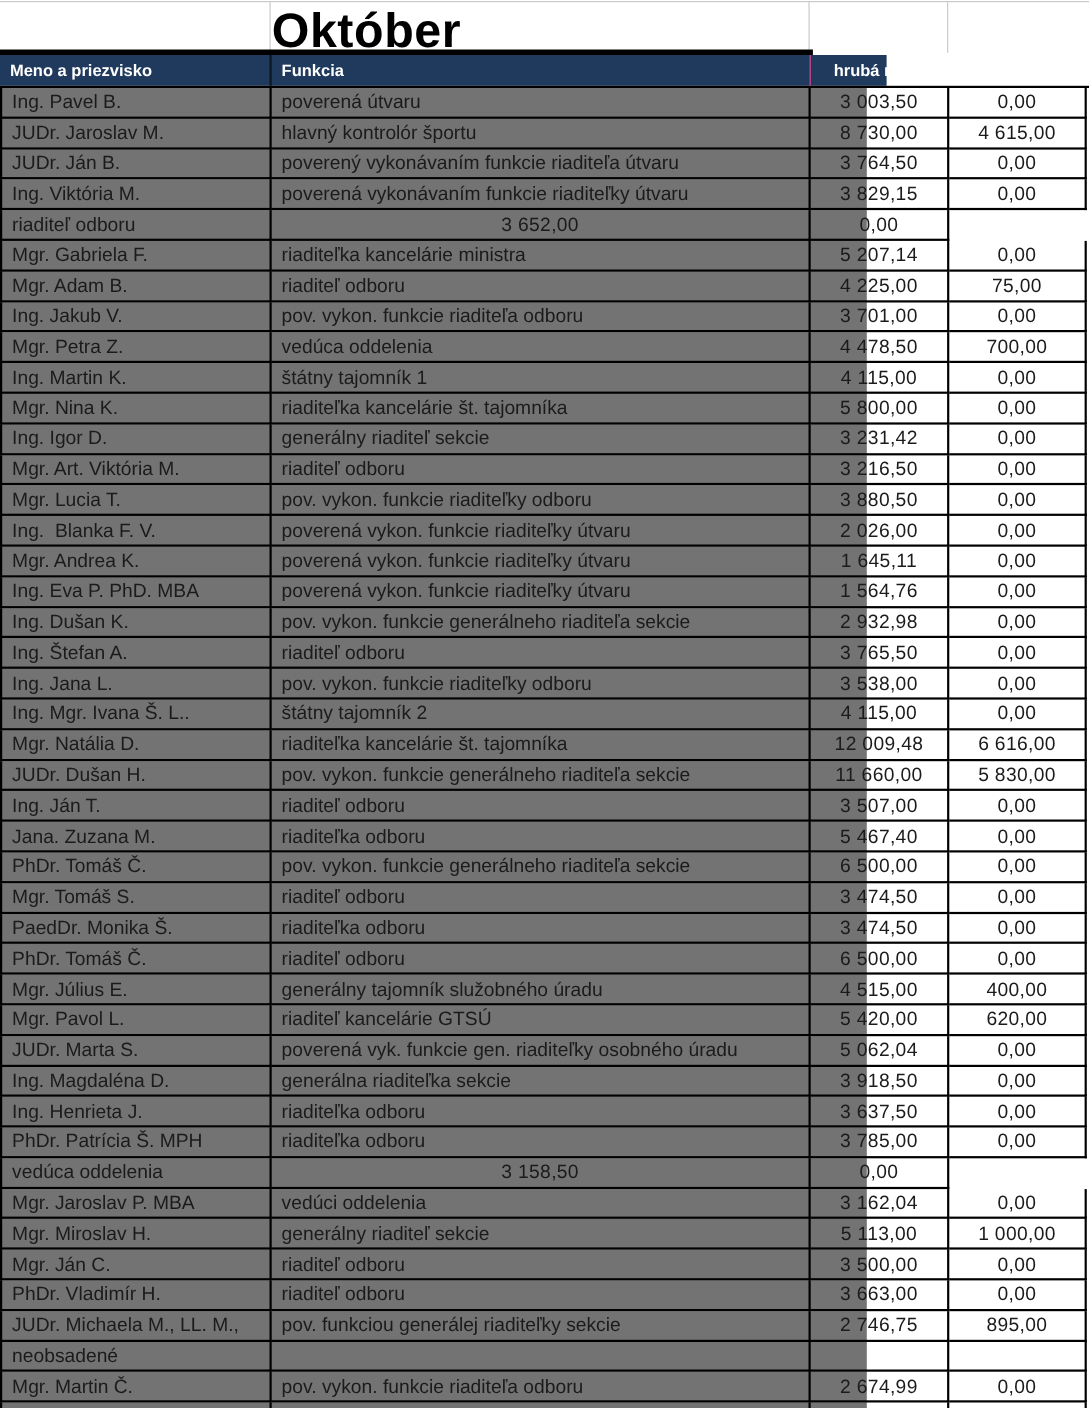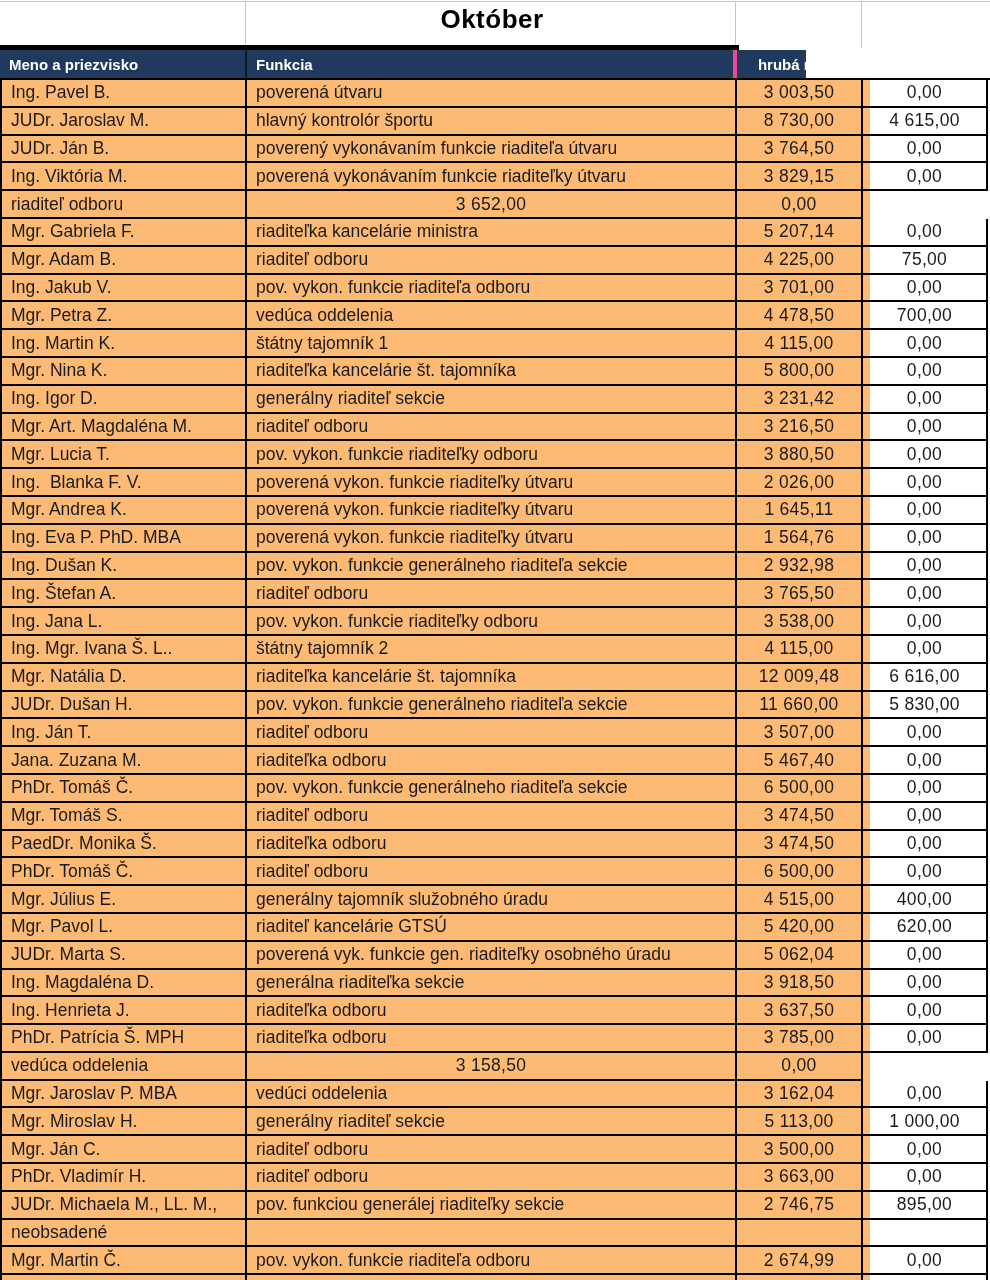--- a/index.html
+++ b/index.html
@@ -18,7 +18,7 @@
   .black-bar { position:absolute; bottom:0; left:0; width:739px; height:5px; background:#000000; }
   .title {
     position:absolute; left:247px; width:490px; top:4px;
-    text-align:center; font-size:26px; font-weight:bold; color:#000000;
+    font-size:44px; font-weight:bold; color:#000000;
     letter-spacing:0.5px; white-space:nowrap;
   }
   

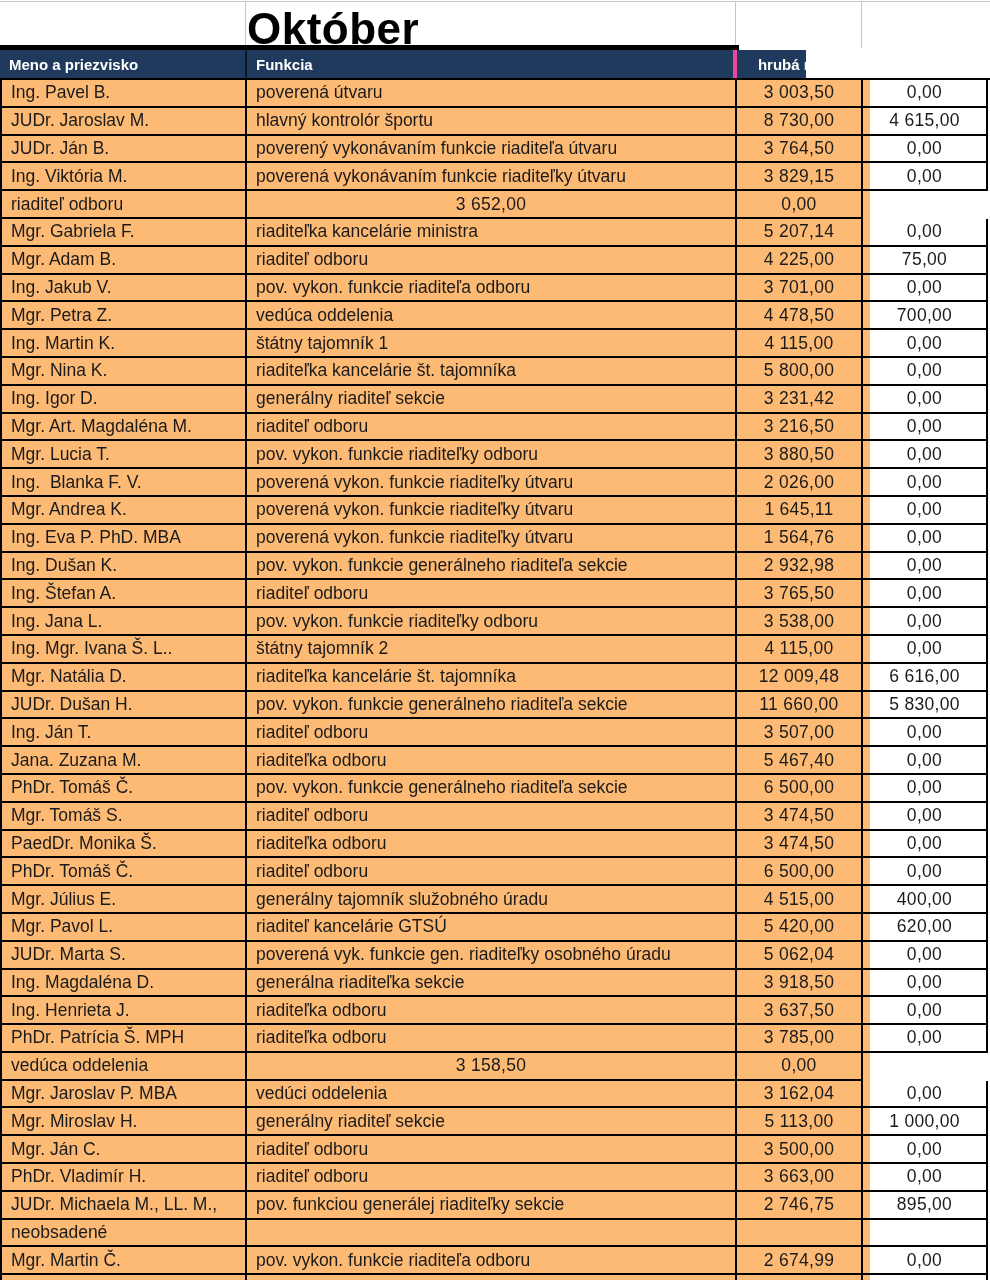--- a/index.html
+++ b/index.html
@@ -31,7 +31,7 @@
   }
   .hcell { display:flex; align-items:center; box-sizing:border-box; white-space:nowrap; overflow:hidden; }
   .hcell-name  { padding-left:9px; border-right:2px solid #0d1726; }
-  .hcell-role  { padding-left:9px; border-right:4px solid #ec4899; }
+  .hcell-role  { padding-left:9px; border-right:1px solid #ec4899; }
   .hcell-gross { justify-content:center; }
   .hcell-bonus { justify-content:center; }
   

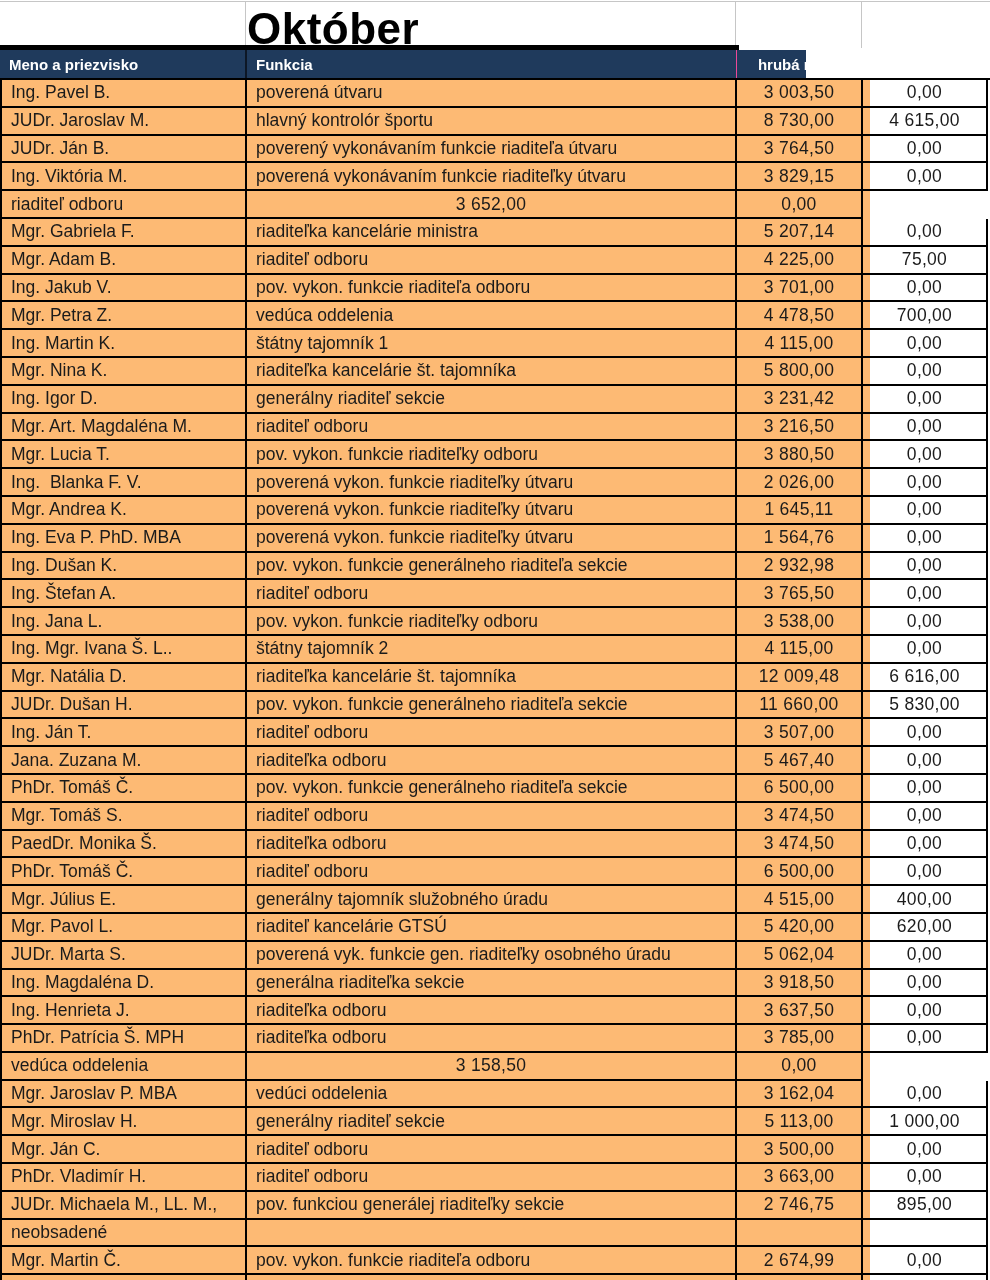--- a/index.html
+++ b/index.html
@@ -38,9 +38,9 @@
   .tbody { border-top:2px solid #000000; }
   .row {
     display:grid; grid-template-columns:247px 490px 126px 125px;
-    width:870px; height:27.8px;
+    width:788px; height:27.8px;
     box-sizing:border-box;
-    background:#fdba74;
+    background:#737373;
   }
   .cell {
     box-sizing:border-box;

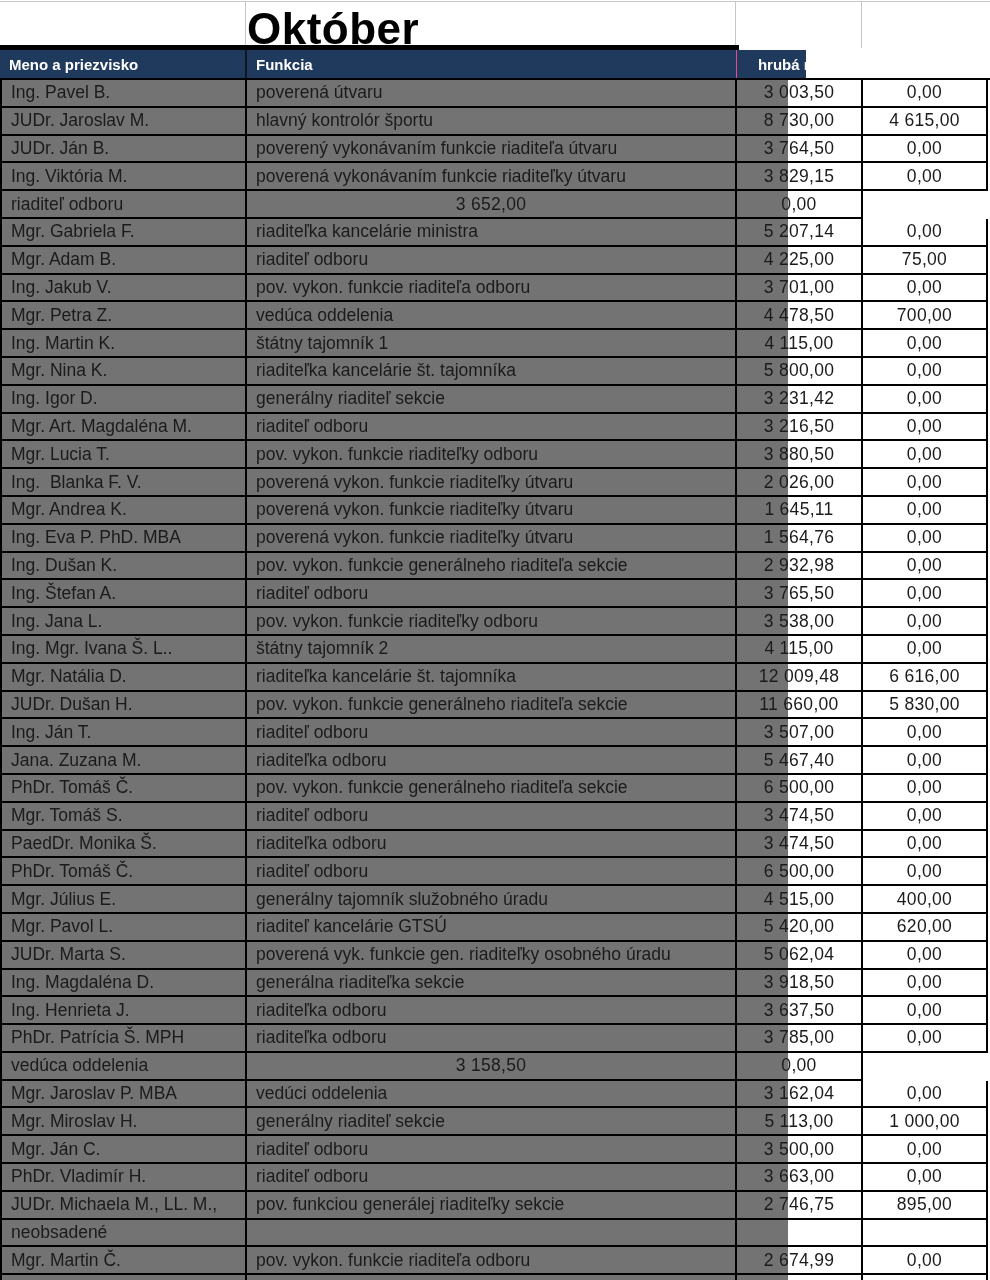--- a/index.html
+++ b/index.html
@@ -148,7 +148,7 @@
         <div class="cell cell-bonus">0,00</div>
       </div>
       <div class="row">
-        <div class="cell cell-name">Mgr. Art. Magdaléna M.</div>
+        <div class="cell cell-name">Mgr. Art. Viktória M.</div>
         <div class="cell cell-role">riaditeľ odboru</div>
         <div class="cell cell-gross">3 216,50</div>
         <div class="cell cell-bonus">0,00</div>

